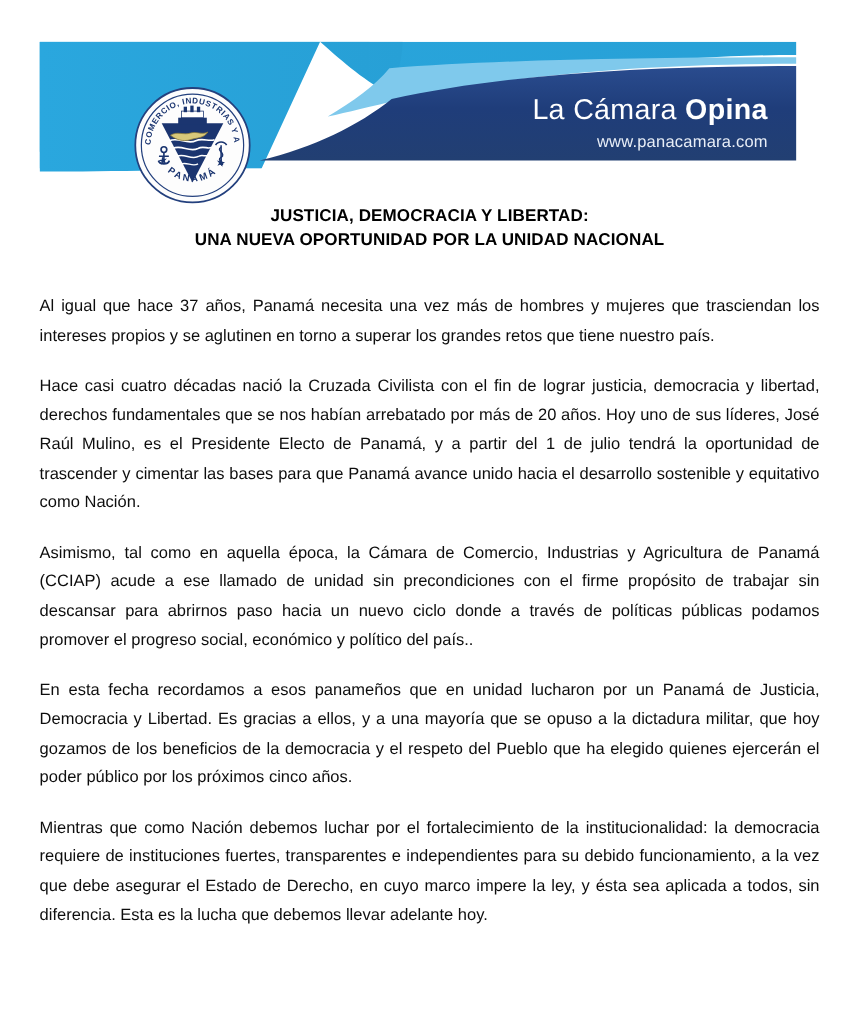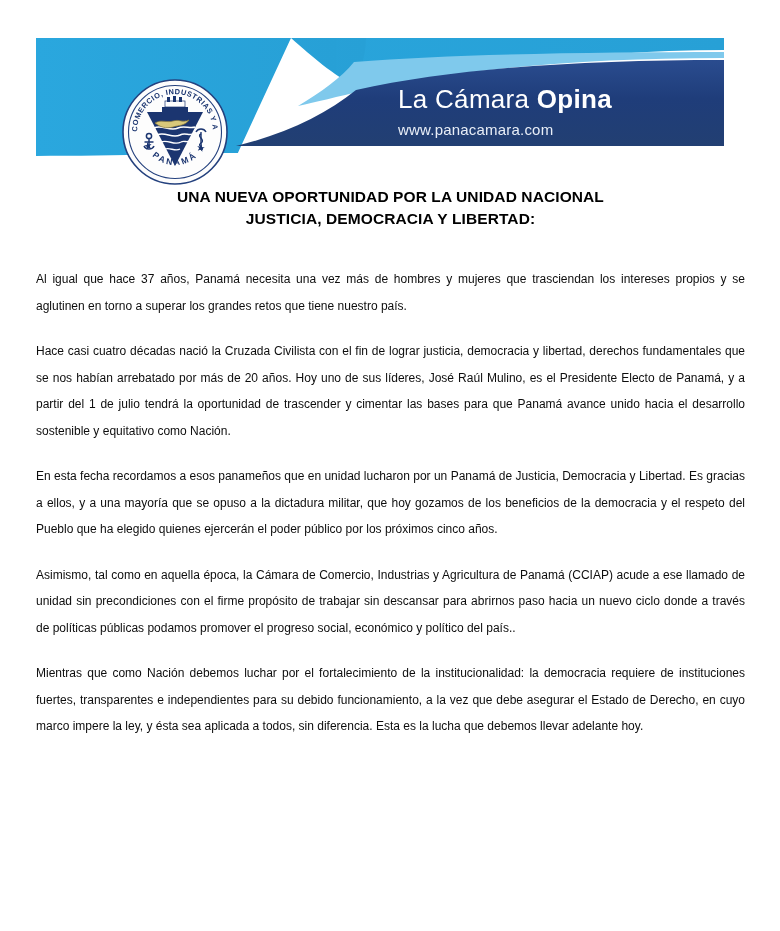--- a/index.html
+++ b/index.html
@@ -34,7 +34,7 @@
     position: absolute;
     right: 26px;
     top: 48px;
-    text-align: left;
+    text-align: right;
     width: 300px;
     pointer-events: none;
   }

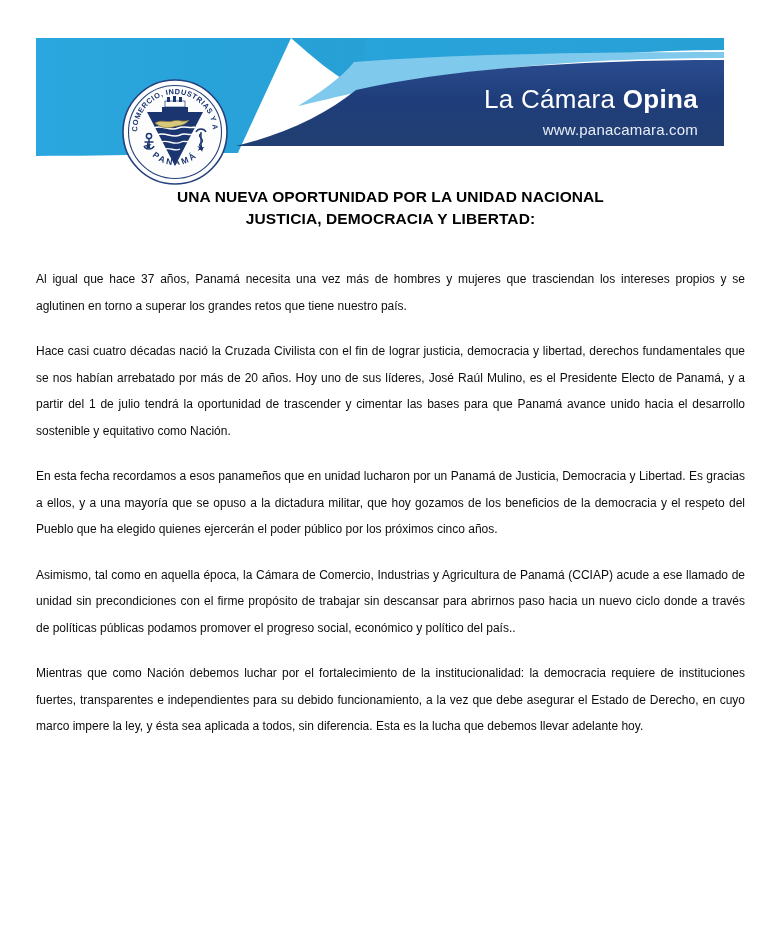--- a/index.html
+++ b/index.html
@@ -188,8 +188,8 @@
 </div>
 
 <div class="doc-title">
+  <span class="line">JUSTICIA, DEMOCRACIA Y LIBERTAD:</span>
   <span class="line">UNA NUEVA OPORTUNIDAD POR LA UNIDAD NACIONAL</span>
-  <span class="line">JUSTICIA, DEMOCRACIA Y LIBERTAD:</span>
 </div>
 
 <div class="body-copy">

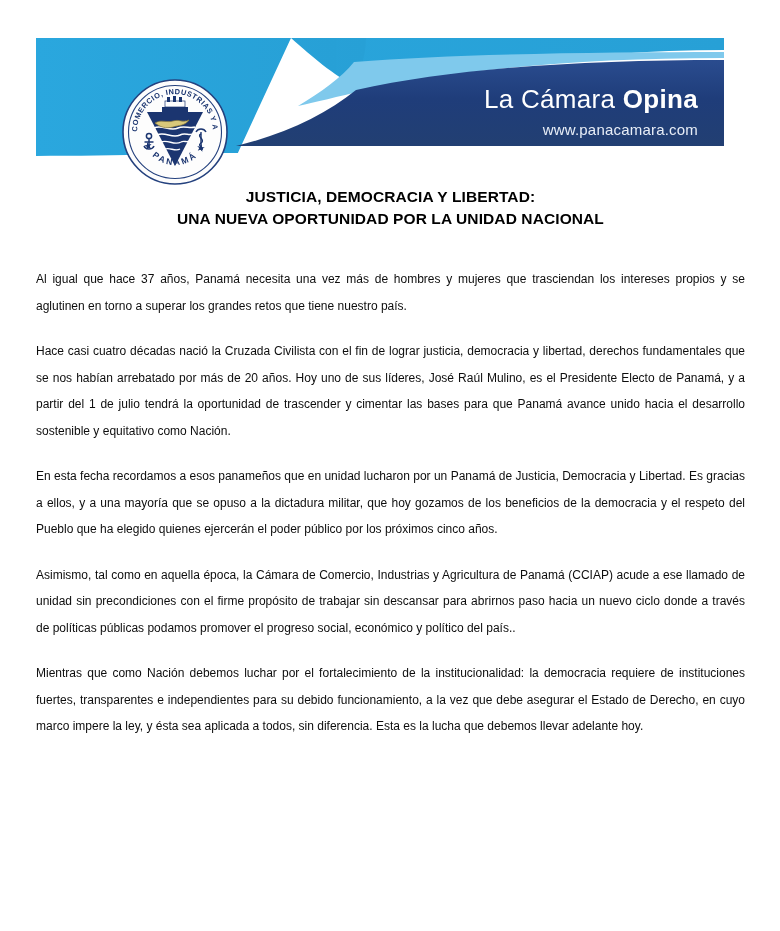--- a/index.html
+++ b/index.html
@@ -88,7 +88,7 @@
   }
   .body-copy p {
     margin: 0 0 19px 0;
-    font-size: 12px;
+    font-size: 15px;
     line-height: 26.5px;
     text-align: justify;
     text-justify: inter-word;

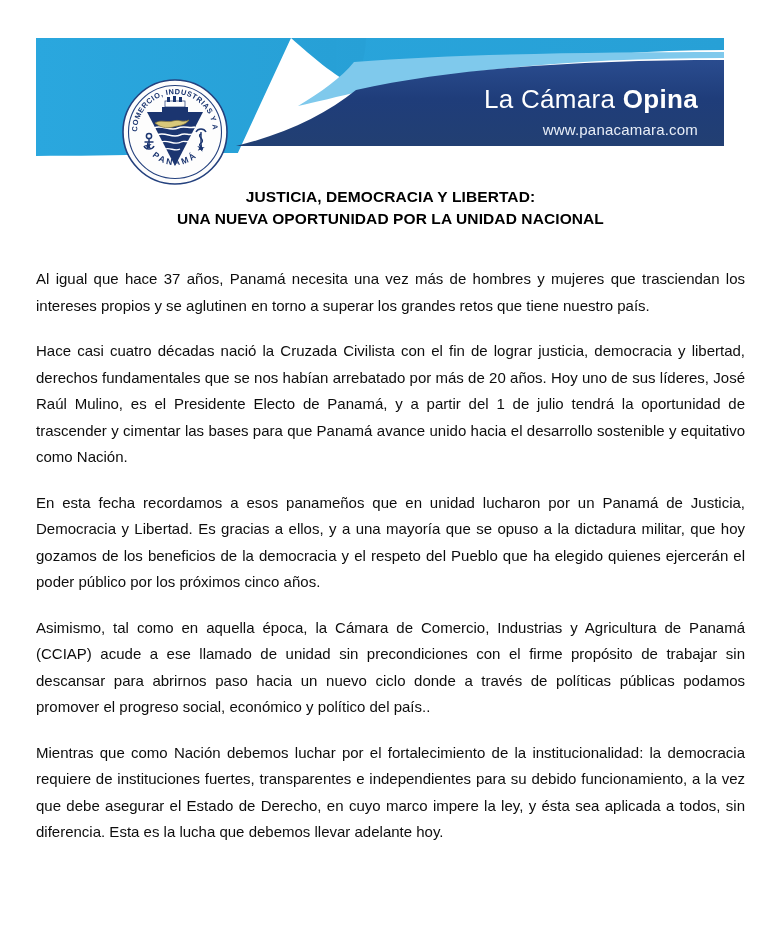--- a/index.html
+++ b/index.html
@@ -195,8 +195,8 @@
 <div class="body-copy">
   <p>Al igual que hace 37 años, Panamá necesita una vez más de hombres y mujeres que trasciendan los intereses propios y se aglutinen en torno a superar los grandes retos que tiene nuestro país.</p>
   <p>Hace casi cuatro décadas nació la Cruzada Civilista con el fin de lograr justicia, democracia y libertad, derechos fundamentales que se nos habían arrebatado por más de 20 años. Hoy uno de sus líderes, José Raúl Mulino, es el Presidente Electo de Panamá, y a partir del 1 de julio tendrá la oportunidad de trascender y cimentar las bases para que Panamá avance unido hacia el desarrollo sostenible y equitativo como Nación.</p>
+  <p>Asimismo, tal como en aquella época, la Cámara de Comercio, Industrias y Agricultura de Panamá (CCIAP) acude a ese llamado de unidad sin precondiciones con el firme propósito de trabajar sin descansar para abrirnos paso hacia un nuevo ciclo donde a través de políticas públicas podamos promover el progreso social, económico y político del país..</p>
   <p>En esta fecha recordamos a esos panameños que en unidad lucharon por un Panamá de Justicia, Democracia y Libertad. Es gracias a ellos, y a una mayoría que se opuso a la dictadura militar, que hoy gozamos de los beneficios de la democracia y el respeto del Pueblo que ha elegido quienes ejercerán el poder público por los próximos cinco años.</p>
-  <p>Asimismo, tal como en aquella época, la Cámara de Comercio, Industrias y Agricultura de Panamá (CCIAP) acude a ese llamado de unidad sin precondiciones con el firme propósito de trabajar sin descansar para abrirnos paso hacia un nuevo ciclo donde a través de políticas públicas podamos promover el progreso social, económico y político del país..</p>
   <p>Mientras que como Nación debemos luchar por el fortalecimiento de la institucionalidad: la democracia requiere de instituciones fuertes, transparentes e independientes para su debido funcionamiento, a la vez que debe asegurar el Estado de Derecho, en cuyo marco impere la ley, y ésta sea aplicada a todos, sin diferencia. Esta es la lucha que debemos llevar adelante hoy.</p>
 </div>
 

